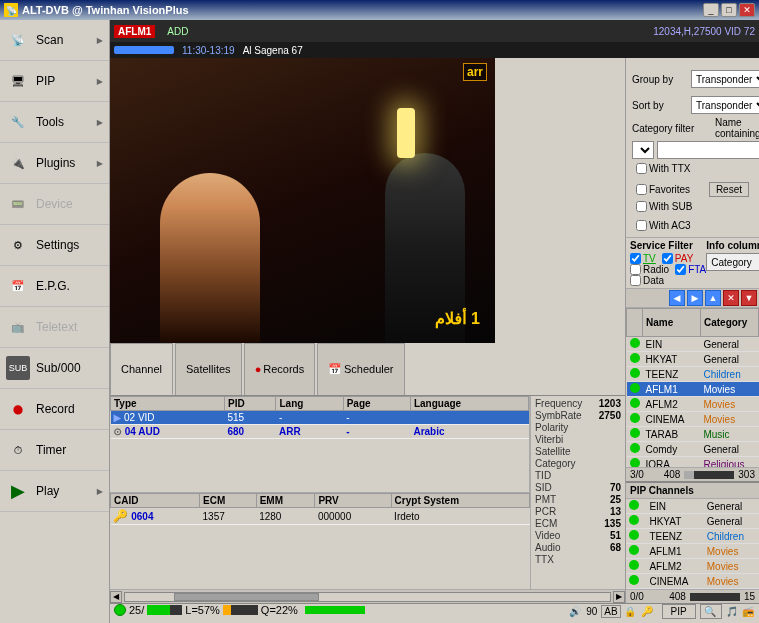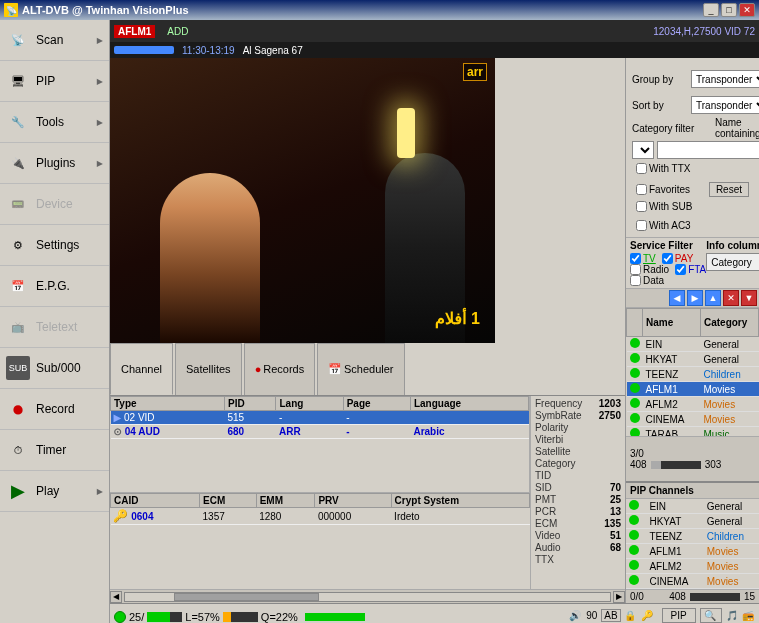--- a/index.html
+++ b/index.html
@@ -527,7 +527,7 @@
           </table>
         </div>
 
-        <div style="display:flex;justify-content:space-between;font-size:10px;padding:11px 4px;background:#c8c4bc;border-top:1px solid #aaa;flex-direction:column;">
+        <div style="display:flex;justify-content:space-between;font-size:10px;padding:1px 4px;background:#c8c4bc;border-top:1px solid #aaa;">
           <span>3/0</span>
           <div style="display:flex;gap:4px;align-items:center;">
             <span>408</span>

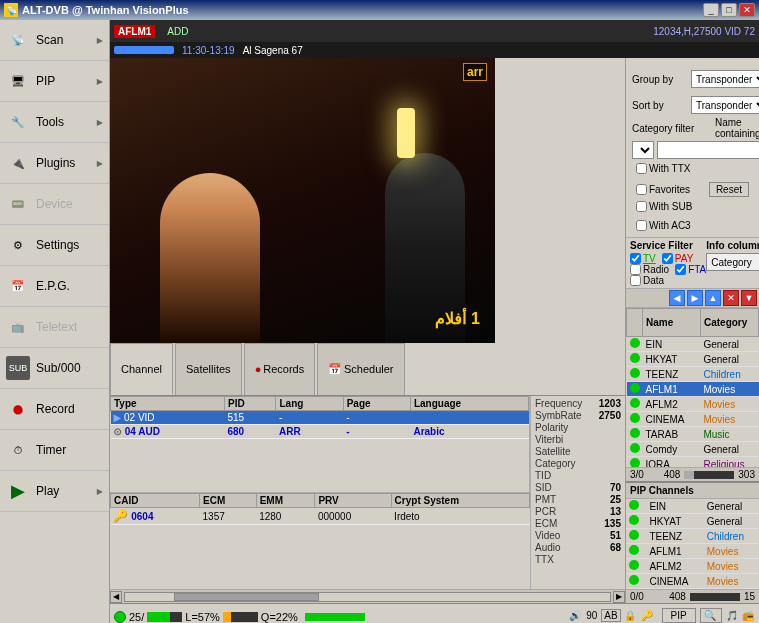--- a/index.html
+++ b/index.html
@@ -105,7 +105,7 @@
     .h-scroll-thumb { height: 8px; background: #a0a0a0; border: 1px solid #888; width: 30%; position: absolute; left: 10%; top: 0; }
 
     
-    .status-bar { height: 20px; background: #d4d0c8; border-top: 1px solid #888; display: flex; align-items: flex-end; padding: 0 4px; gap: 6px; }
+    .status-bar { height: 20px; background: #d4d0c8; border-top: 1px solid #888; display: flex; align-items: flex-start; padding: 0 4px; gap: 6px; }
     .pip-btn { padding: 1px 8px; font-size: 10px; border: 1px solid #888; background: #d4d0c8; cursor: pointer; margin-left: 4px; }
     .search-btn { padding: 1px 4px; font-size: 10px; border: 1px solid #888; background: #d4d0c8; cursor: pointer; }
 

